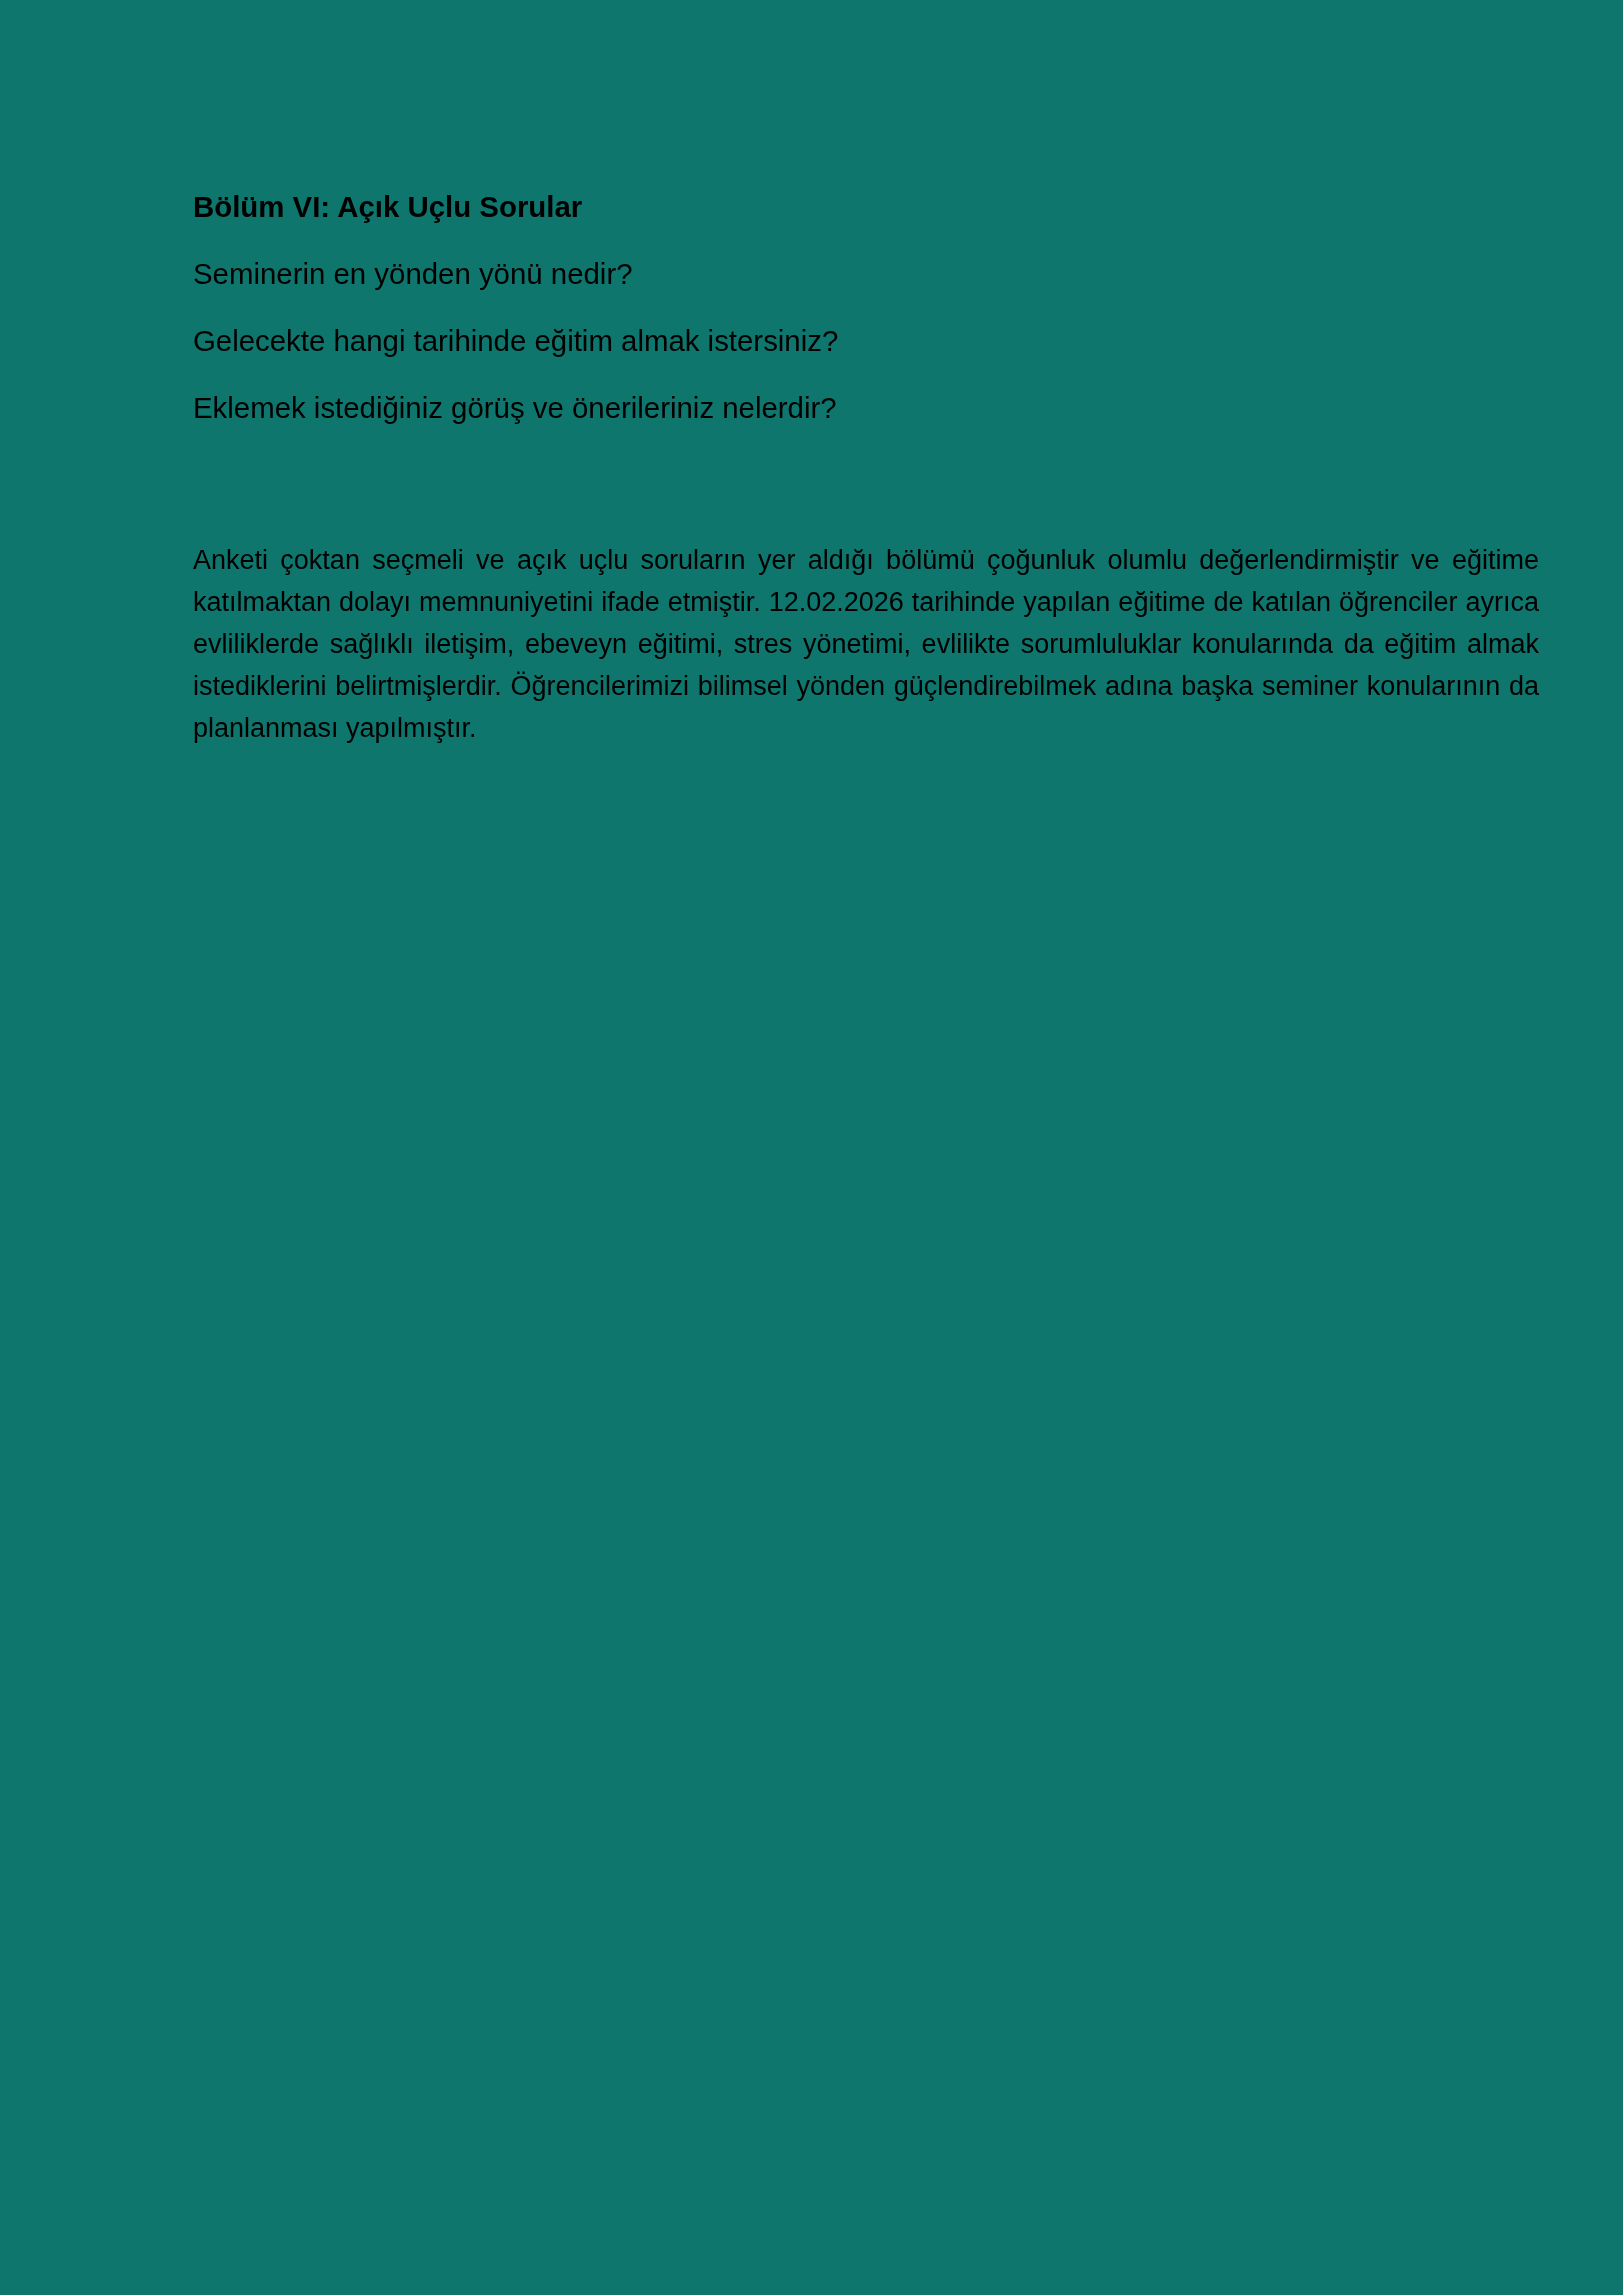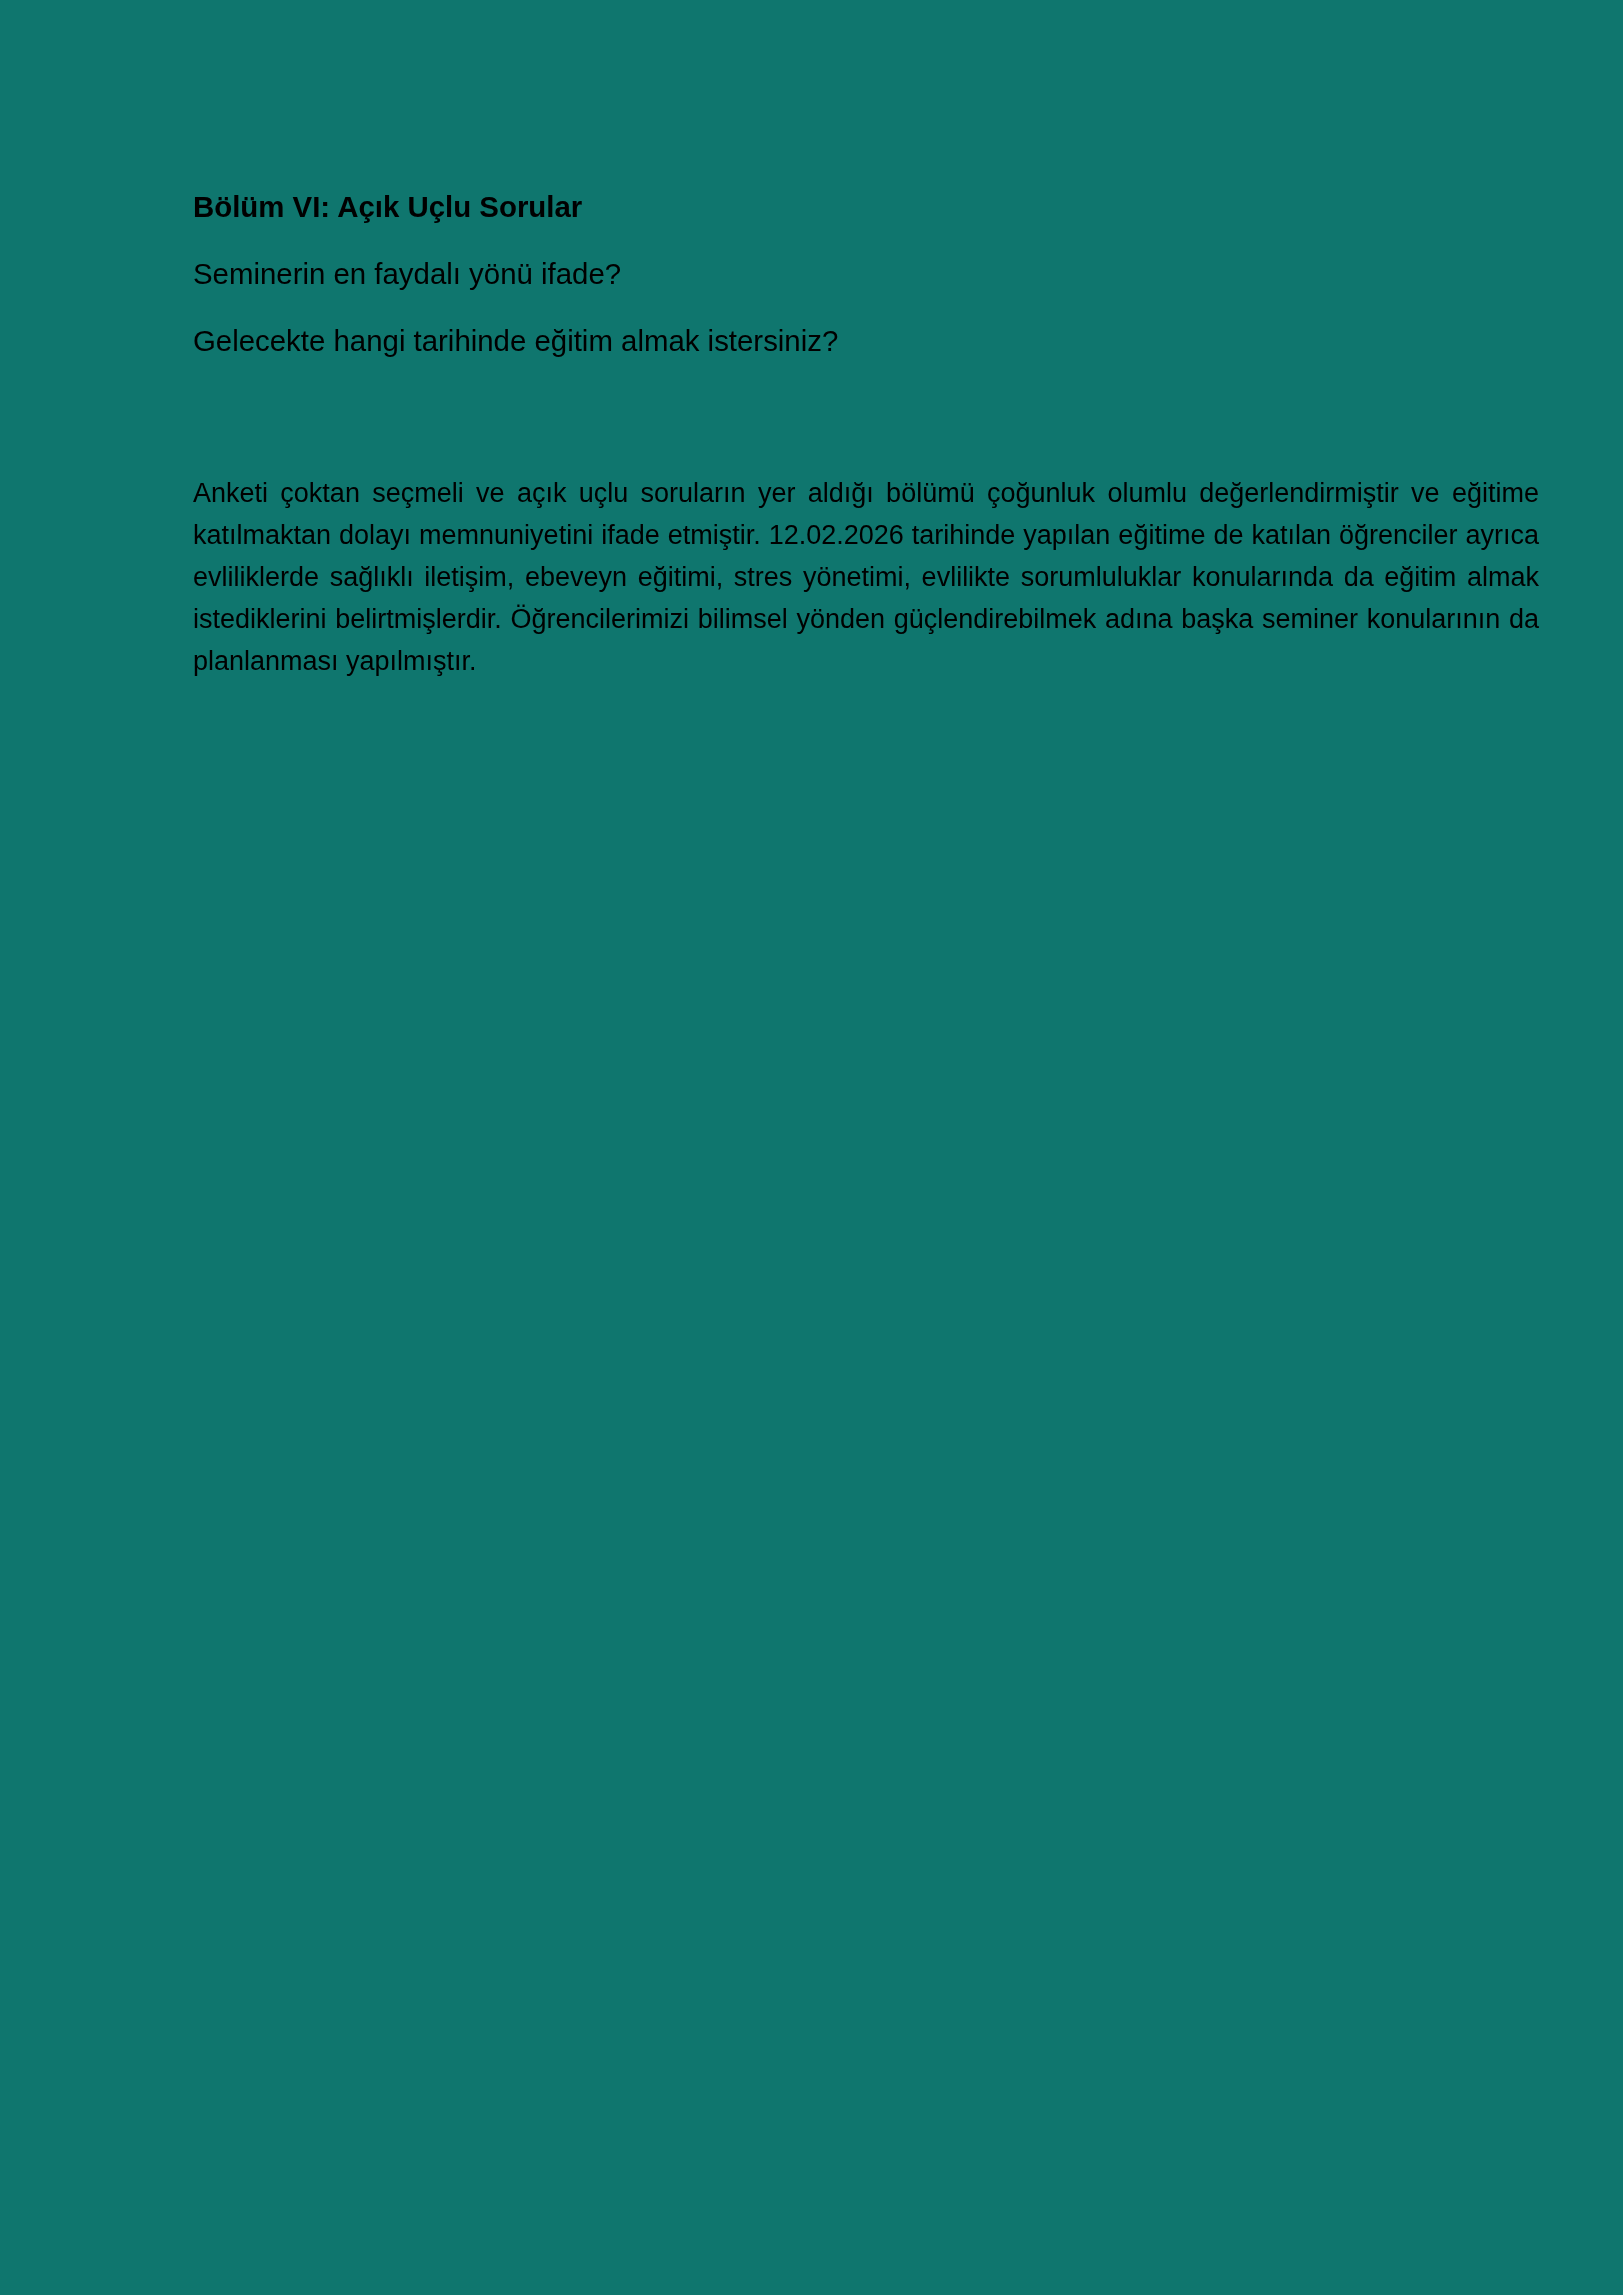--- a/index.html
+++ b/index.html
@@ -45,7 +45,7 @@
 <div class="page">
   <div class="heading">Bölüm VI: Açık Uçlu Sorular</div>
 
-  <div class="question">Seminerin en faydalı yönü ifade?</div>
+  <div class="question">Seminerin en yönden yönü nedir?</div>
 
 
   <div class="question">Gelecekte hangi tarihinde eğitim almak istersiniz?</div>

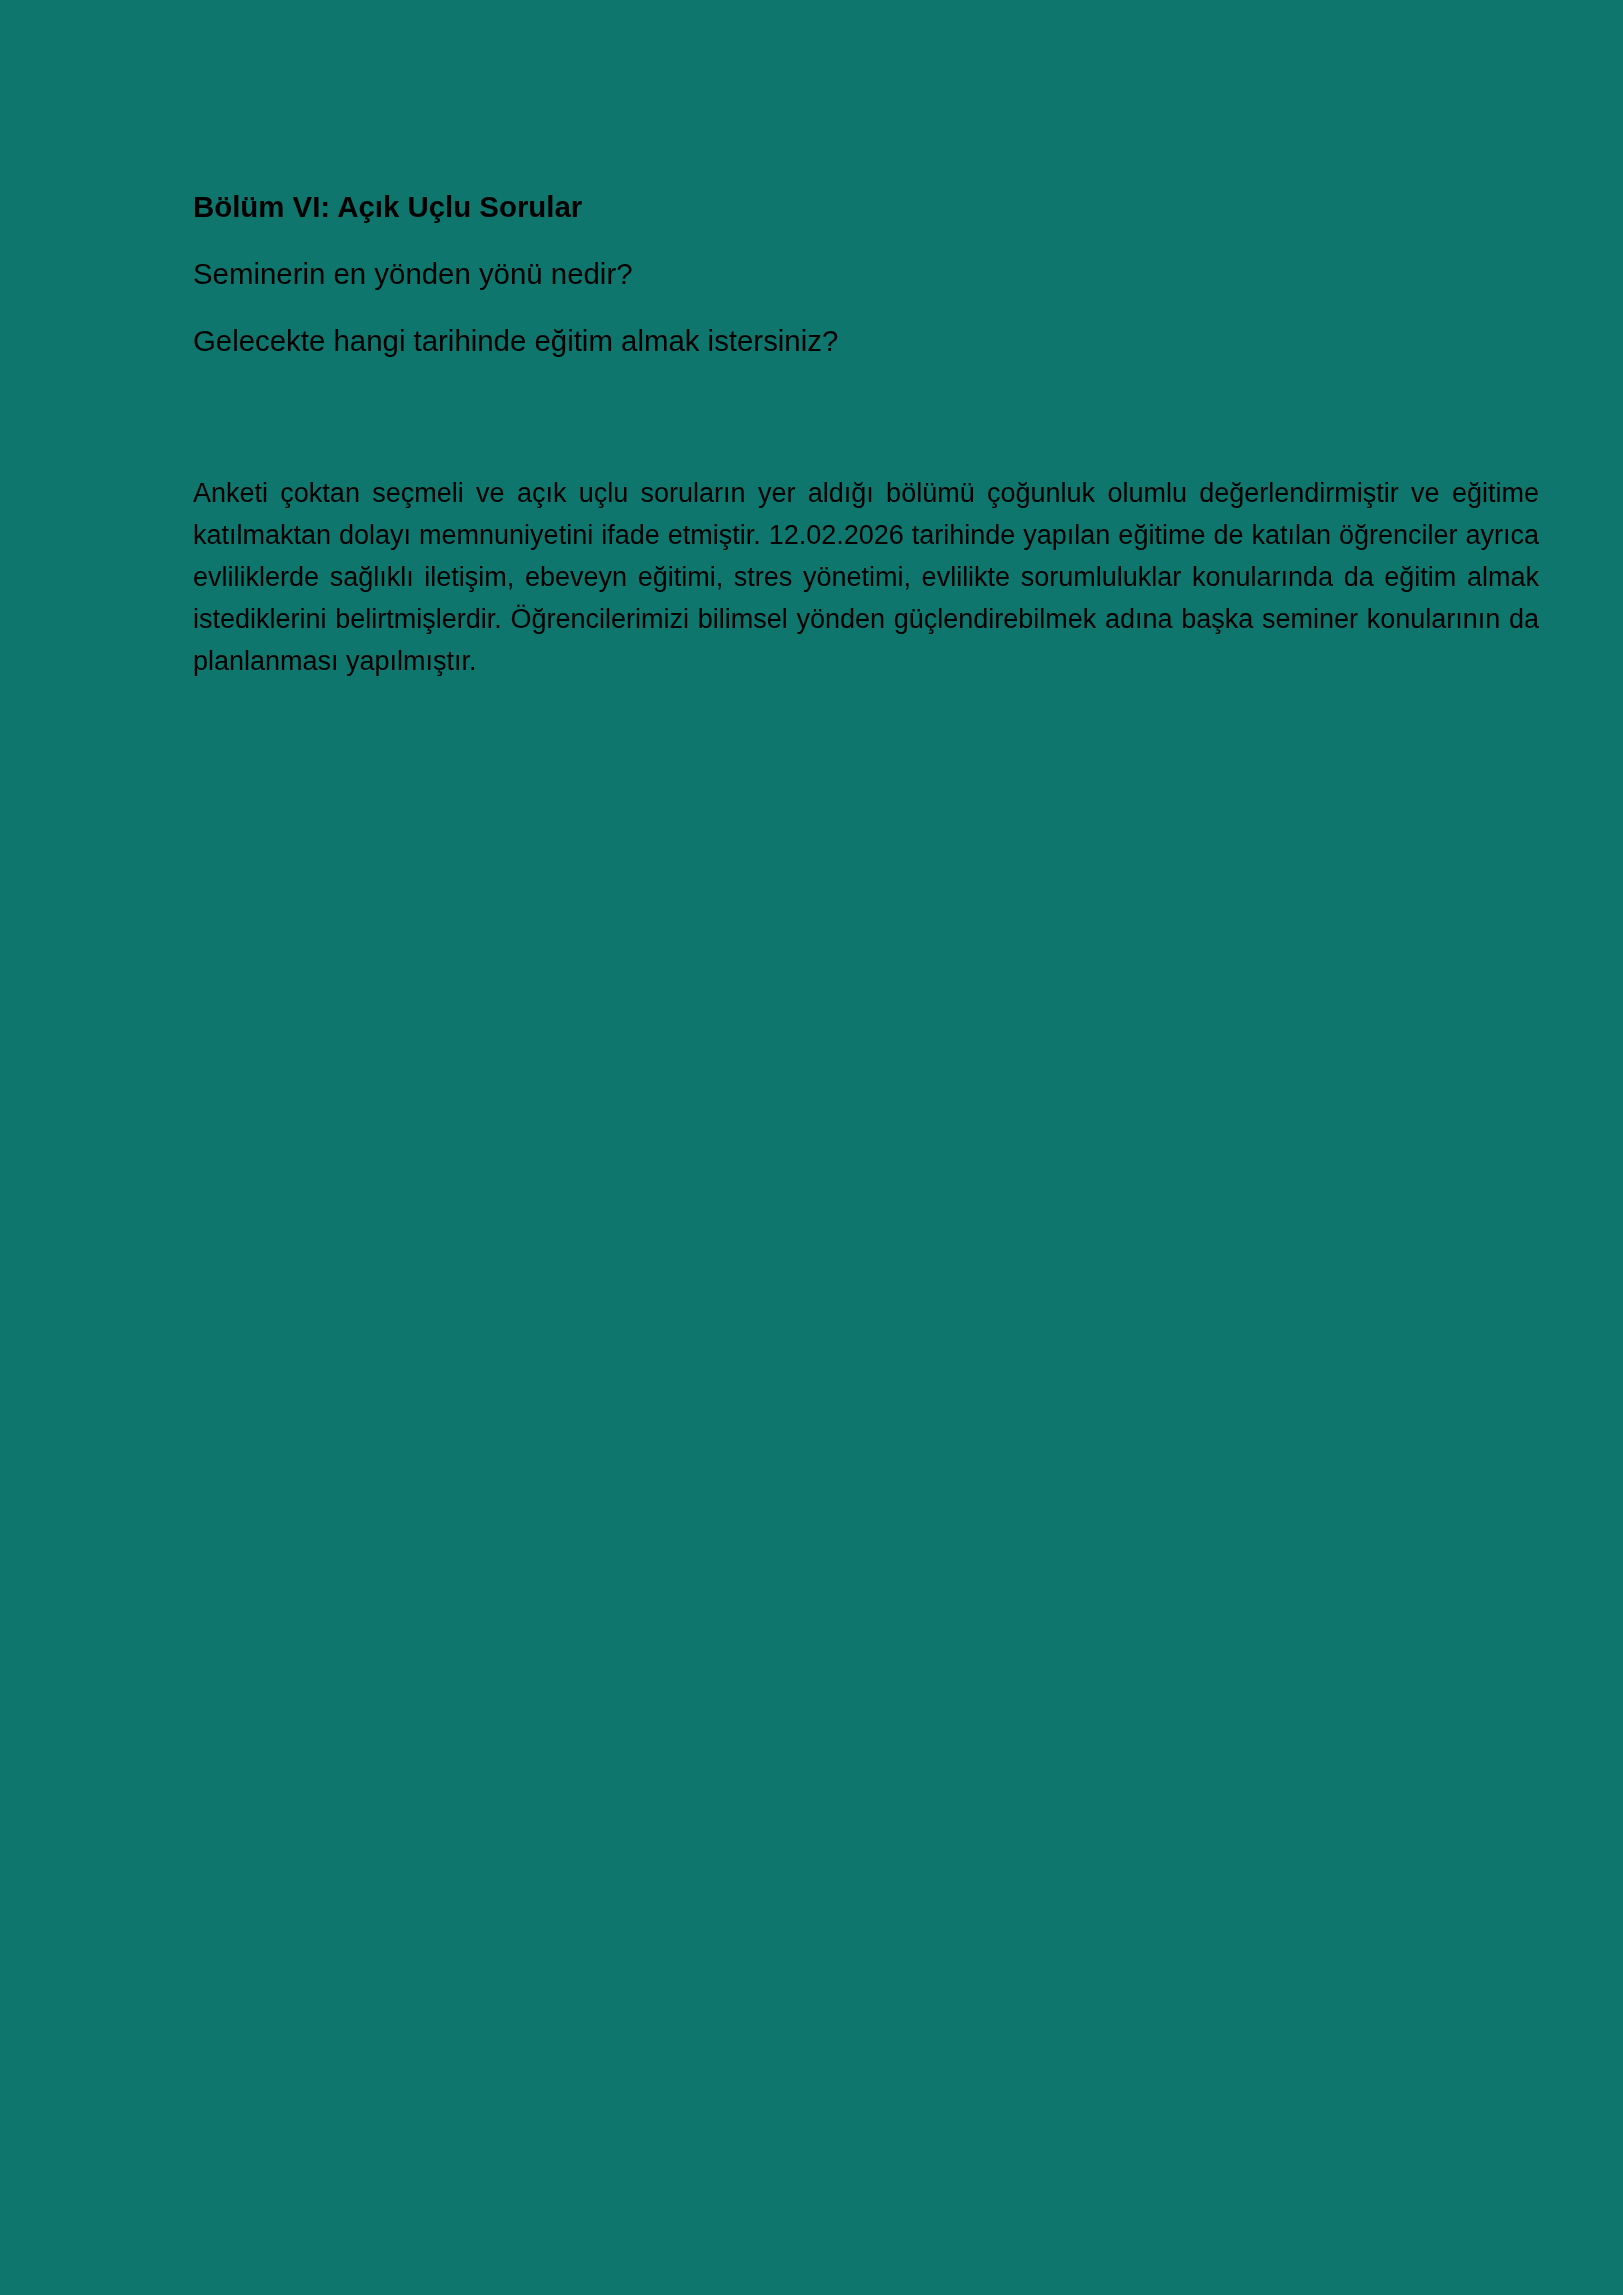--- a/index.html
+++ b/index.html
@@ -50,6 +50,7 @@
 
   <div class="question">Gelecekte hangi tarihinde eğitim almak istersiniz?</div>
 
+  <div class="question">Eklemek istediğiniz görüş ve önerileriniz nelerdir?</div>
 
   <div class="summary">Anketi çoktan seçmeli ve açık uçlu soruların yer aldığı bölümü çoğunluk olumlu değerlendirmiştir ve eğitime katılmaktan dolayı memnuniyetini ifade etmiştir. 12.02.2026 tarihinde yapılan eğitime de katılan öğrenciler ayrıca evliliklerde sağlıklı iletişim, ebeveyn eğitimi, stres yönetimi, evlilikte sorumluluklar konularında da eğitim almak istediklerini belirtmişlerdir. Öğrencilerimizi bilimsel yönden güçlendirebilmek adına başka seminer konularının da planlanması yapılmıştır.</div>
 </div>

